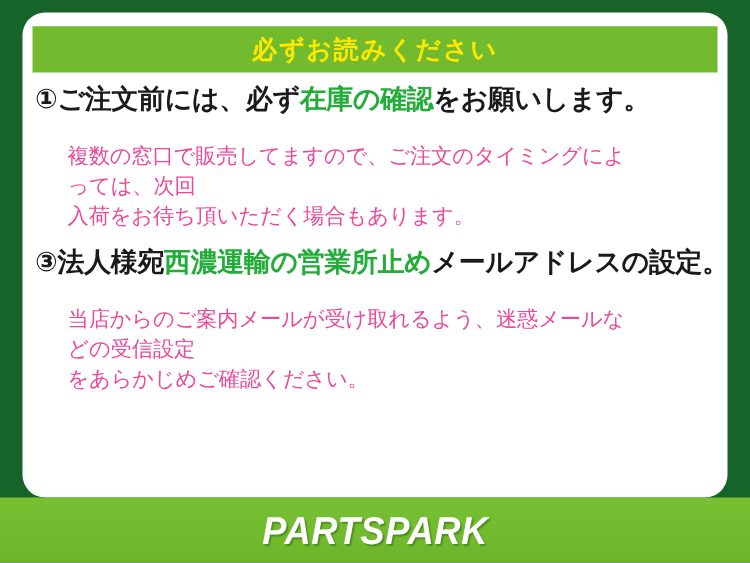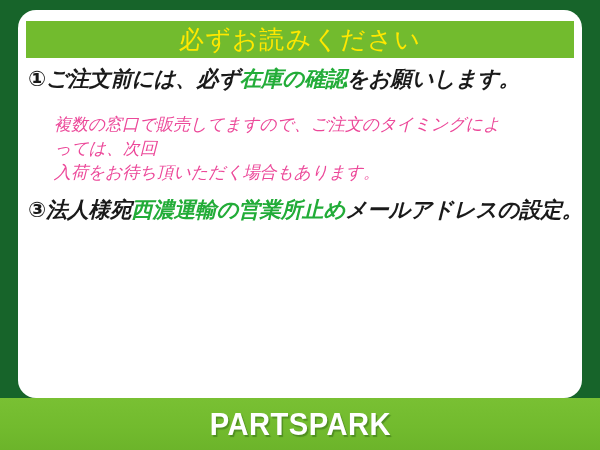--- a/index.html
+++ b/index.html
@@ -50,8 +50,8 @@
   }
   .header-title {
     color: #ffe800;
-    font-size: 25px;
-    font-weight: normal;
+    font-size: 20px;
+    font-weight: bold;
     letter-spacing: 1.5px;
     line-height: 1;
     white-space: nowrap;

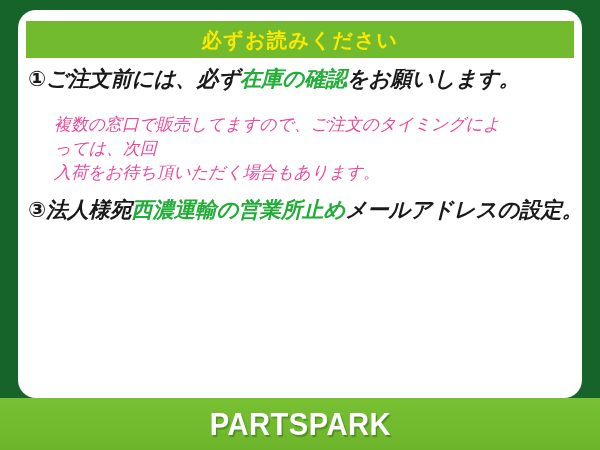--- a/index.html
+++ b/index.html
@@ -65,7 +65,6 @@
     width: 497px;
     box-sizing: border-box;
     padding: 0 8px 0 10px;
-    font-style: italic;
   }
 
   .item {

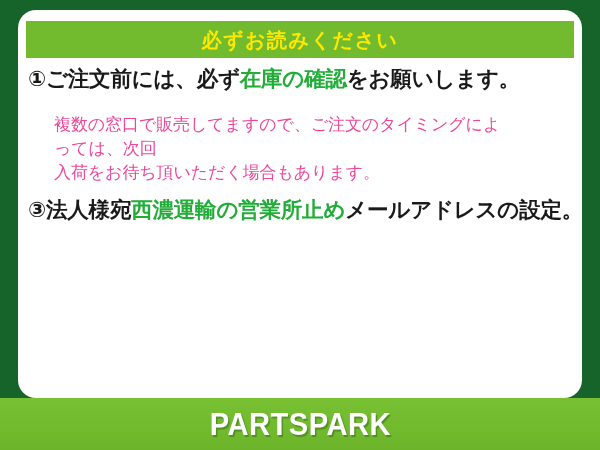--- a/index.html
+++ b/index.html
@@ -151,6 +151,8 @@
         <div class="item-head">
           <span class="num">③</span><span>法人様宛</span><span class="hl">西濃運輸の営業所止め</span><span>メールアドレスの設定。</span>
         </div>
+        <div class="item-body">当店からのご案内メールが受け取れるよう、迷惑メールなどの受信設定
+をあらかじめご確認ください。</div>
       </div>
 
     </div>

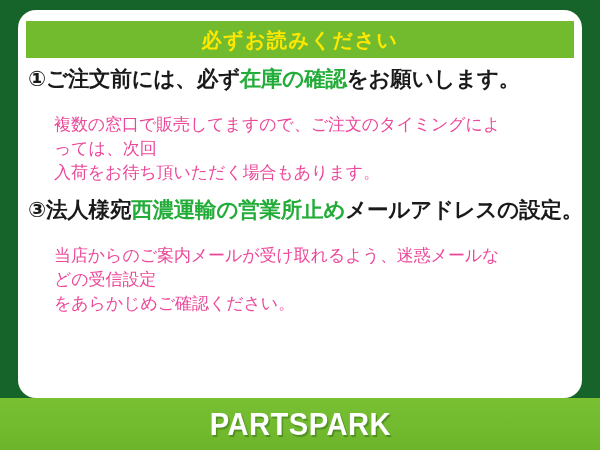--- a/index.html
+++ b/index.html
@@ -114,6 +114,7 @@
     display: flex;
     align-items: center;
     justify-content: center;
+    font-style: italic;
   }
   .brand {
     color: #ffffff;

